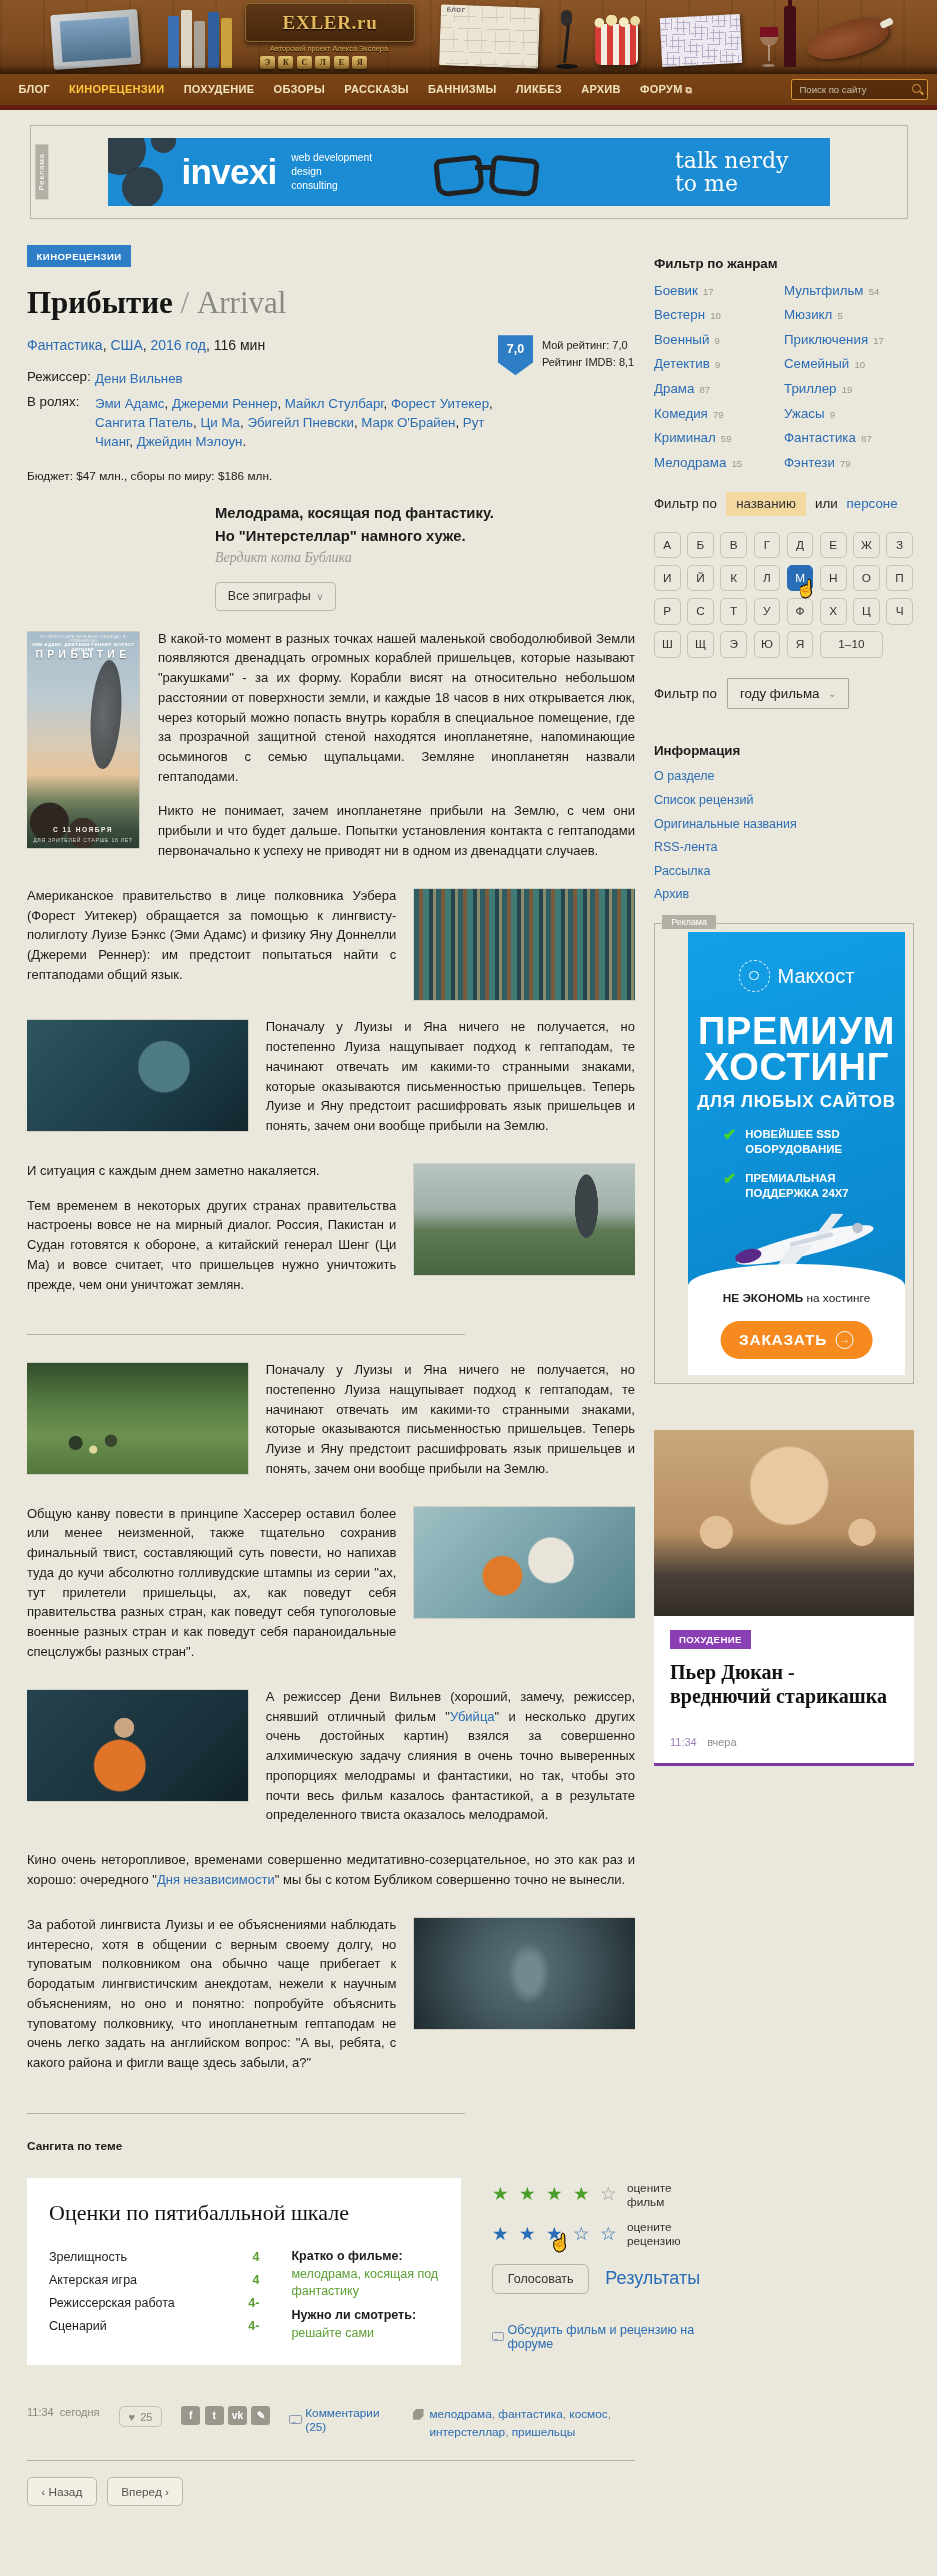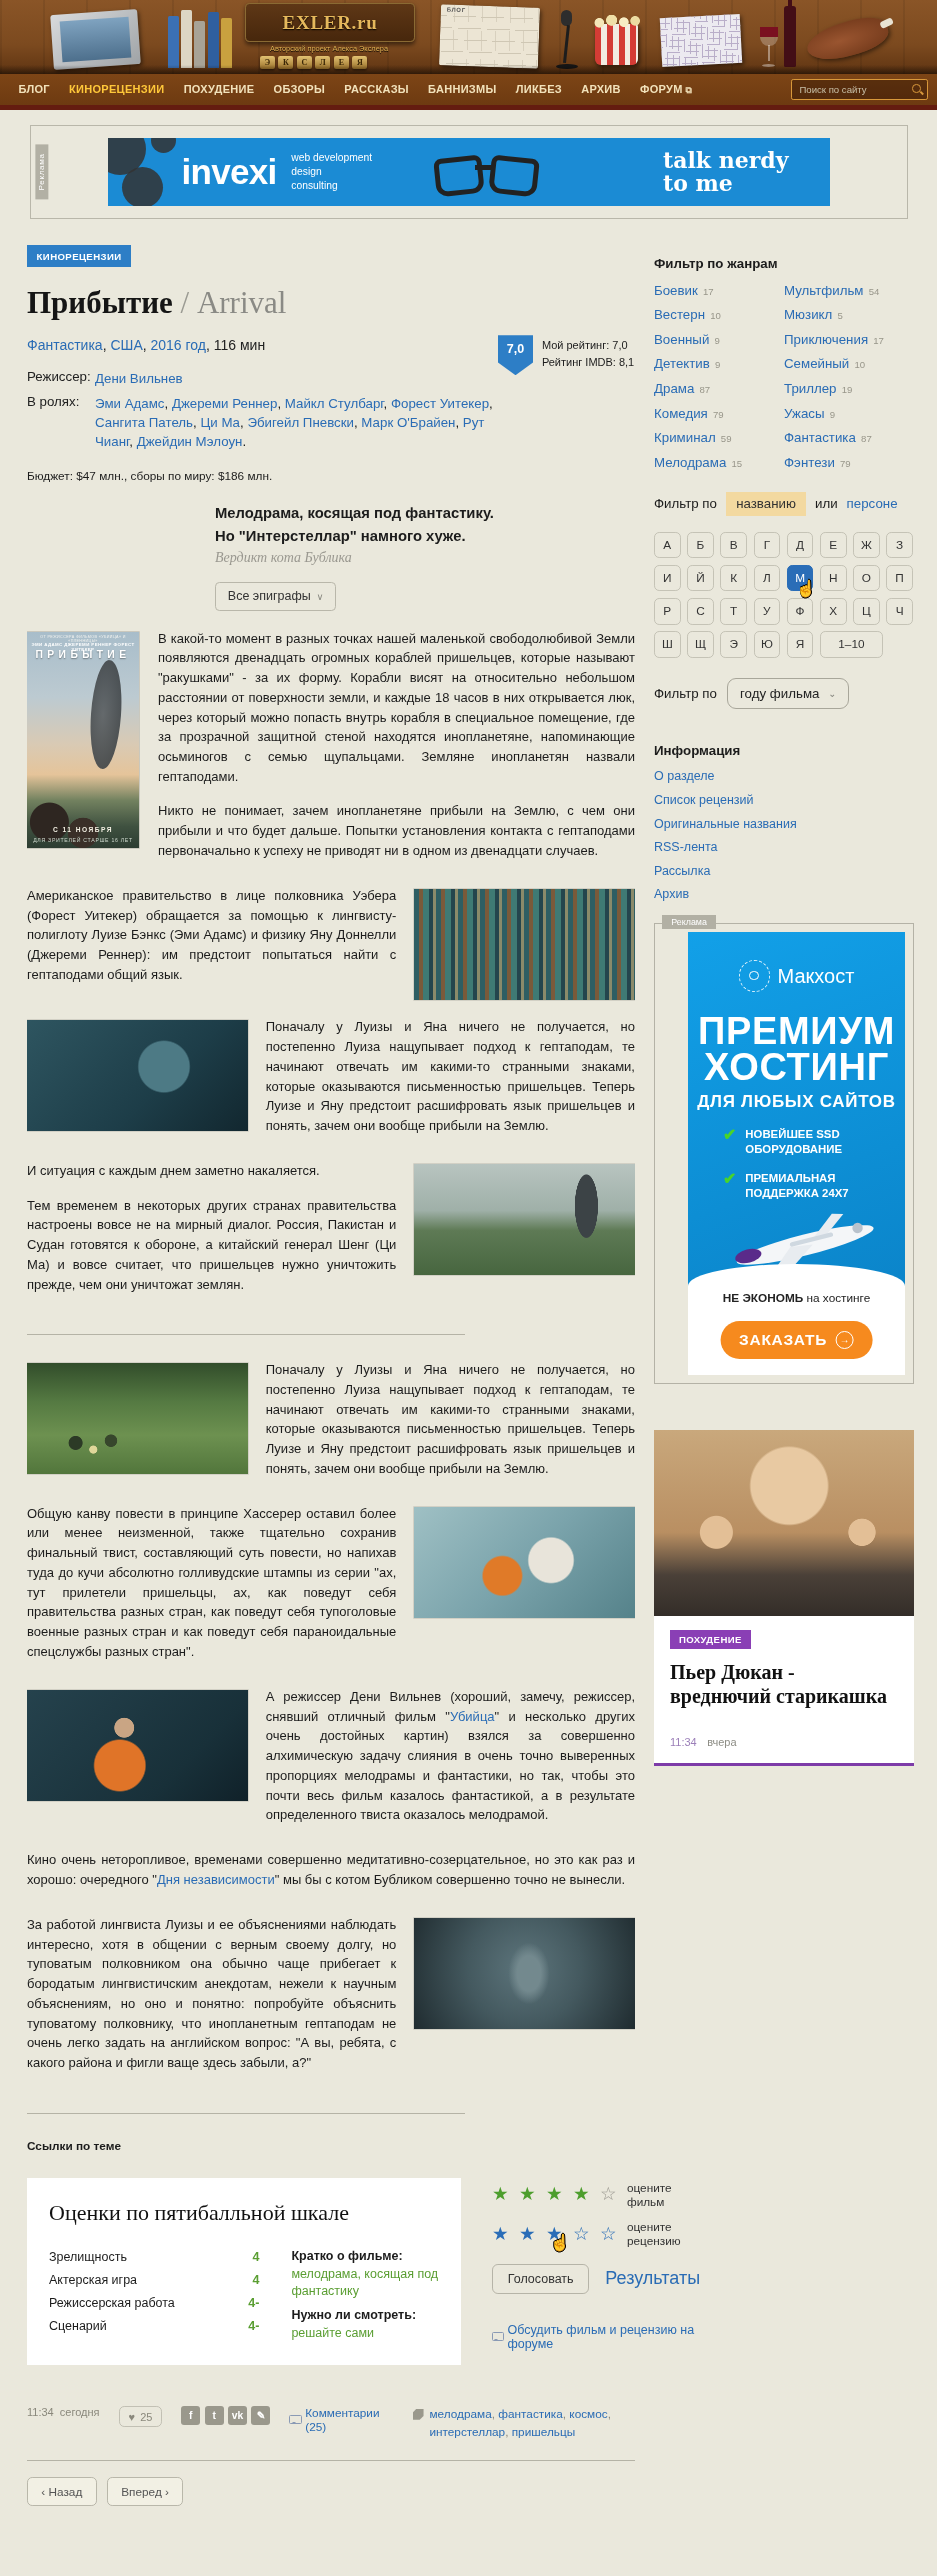--- a/index.html
+++ b/index.html
@@ -76,7 +76,7 @@
   .glasses .l1{left:4.4px;}
   .glasses .l2{left:59px;transform:rotate(6deg);}
   .glasses .bridge{position:absolute;left:44px;top:13.3px;width:16px;height:5.2px;background:#222;}
-  .invexi-slogan{margin-left:auto;margin-right:41px;font-family:"DejaVu Serif",serif;font-size:22px;line-height:1.05;font-weight:bold;}
+  .invexi-slogan{margin-left:auto;margin-right:41px;font-family:"DejaVu Serif",serif;font-size:22px;line-height:1.05;font-weight:normal;}
   
   .main{display:flex;gap:19px;padding:10.3px 11px 0 11px;}
   .colL{width:624px;flex:0 0 624px;padding-left:16px;box-sizing:border-box;}

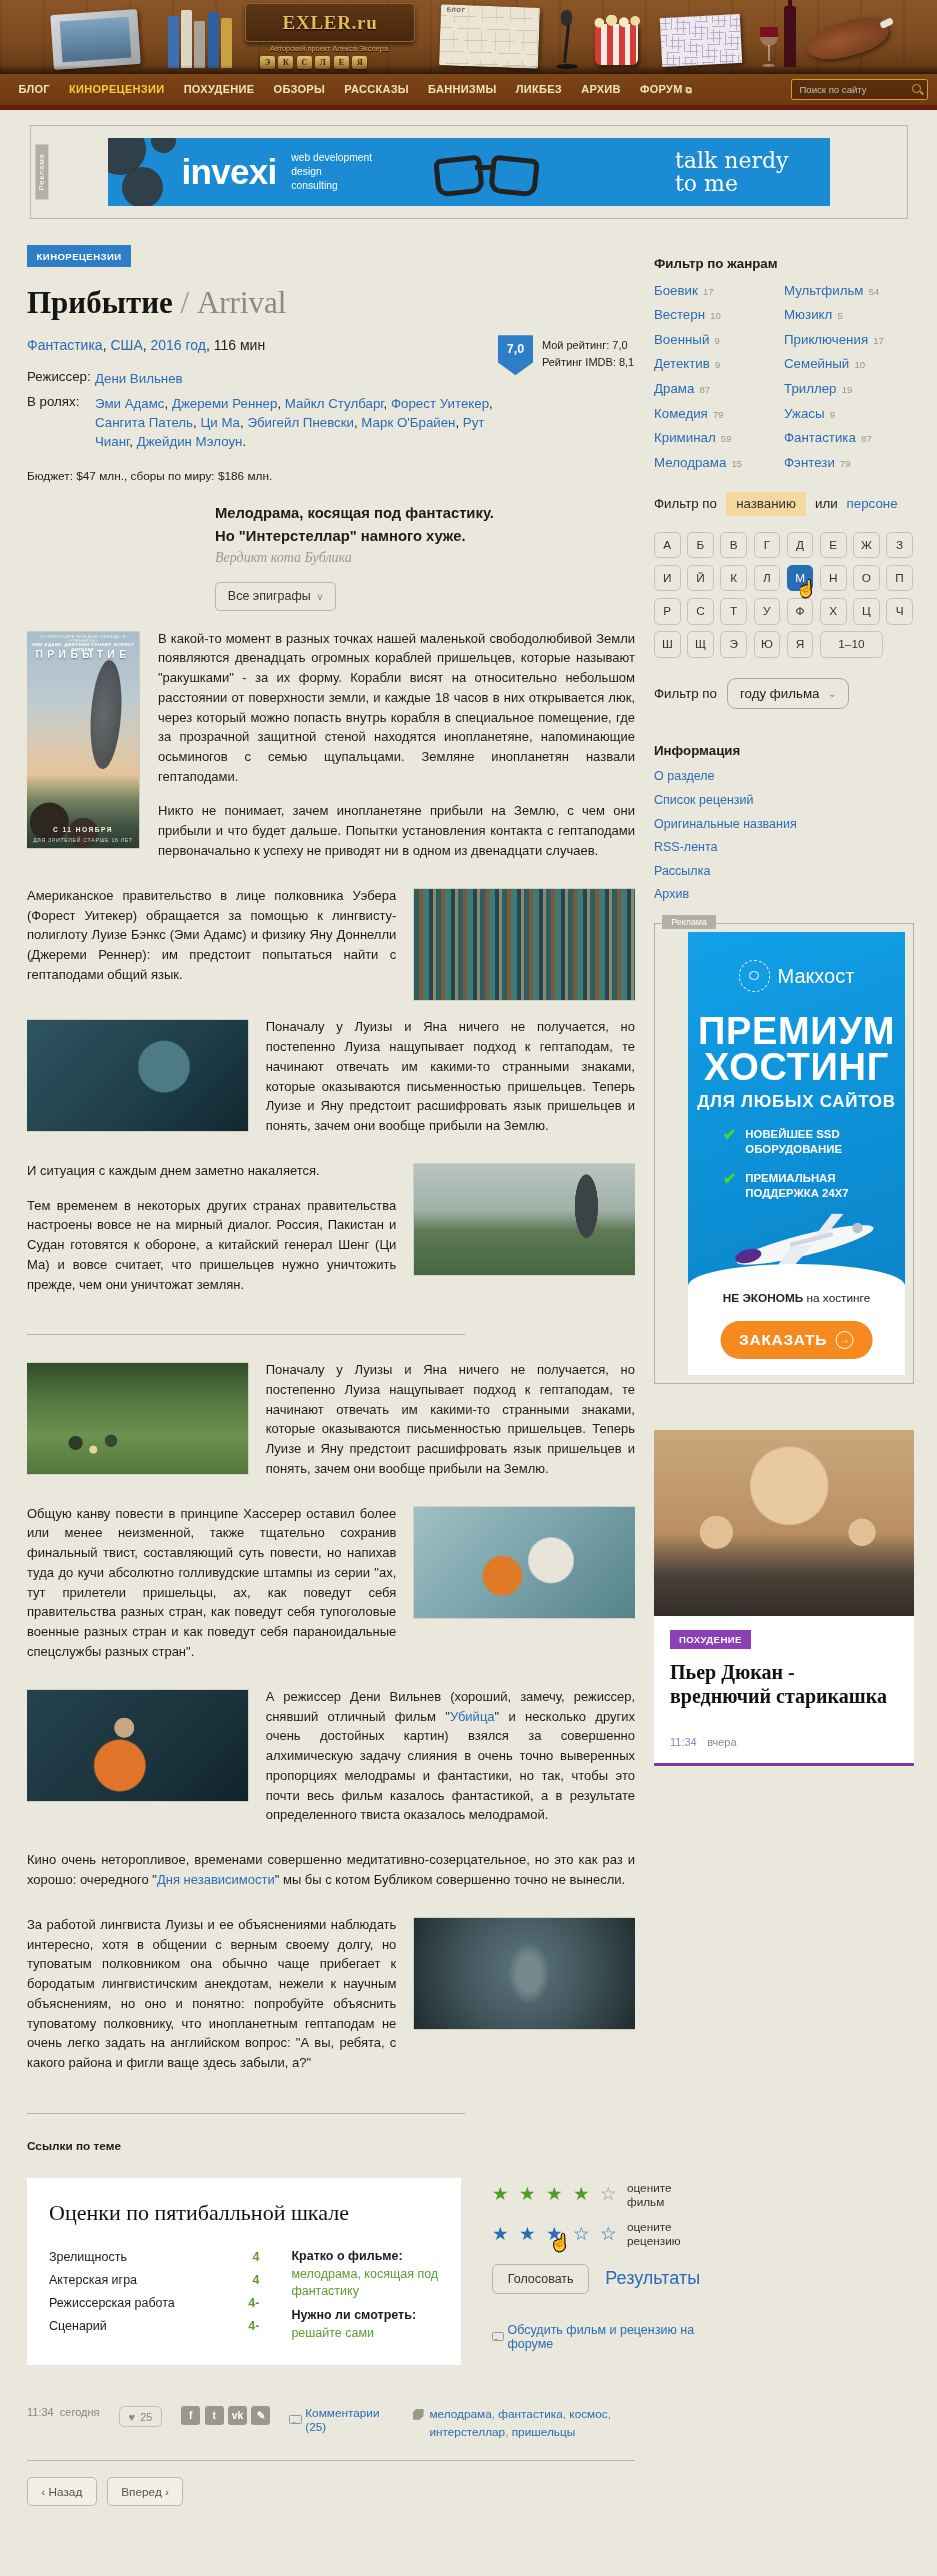--- a/index.html
+++ b/index.html
@@ -173,7 +173,7 @@
   .abtn.wide{width:63px;}
   .abtn.active{background:#2a6db7;border-color:#2a6db7;color:#fff;}
   .yearfilter{display:flex;align-items:center;gap:10.3px;font-size:13.3px;margin:3px 0 7.4px 0;}
-  .yf-select{border:0.7px solid #a8a69a;border-radius:9px;padding:6.6px 11.8px;display:flex;align-items:center;gap:8.9px;color:#222;background:transparent;font-size:13.3px;font-family:"Liberation Sans",sans-serif;}
+  .yf-select{border:0.7px solid #a8a69a;border-radius:1px;padding:6.6px 11.8px;display:flex;align-items:center;gap:8.9px;color:#222;background:transparent;font-size:13.3px;font-family:"Liberation Sans",sans-serif;}
   .infolinks a{display:block;font-size:12.5px;margin:9.6px 0;color:#2a6cb5;}
   
   .sb-adbox{border:0.7px solid #b4b2a6;margin-top:22px;padding:8px;position:relative;}

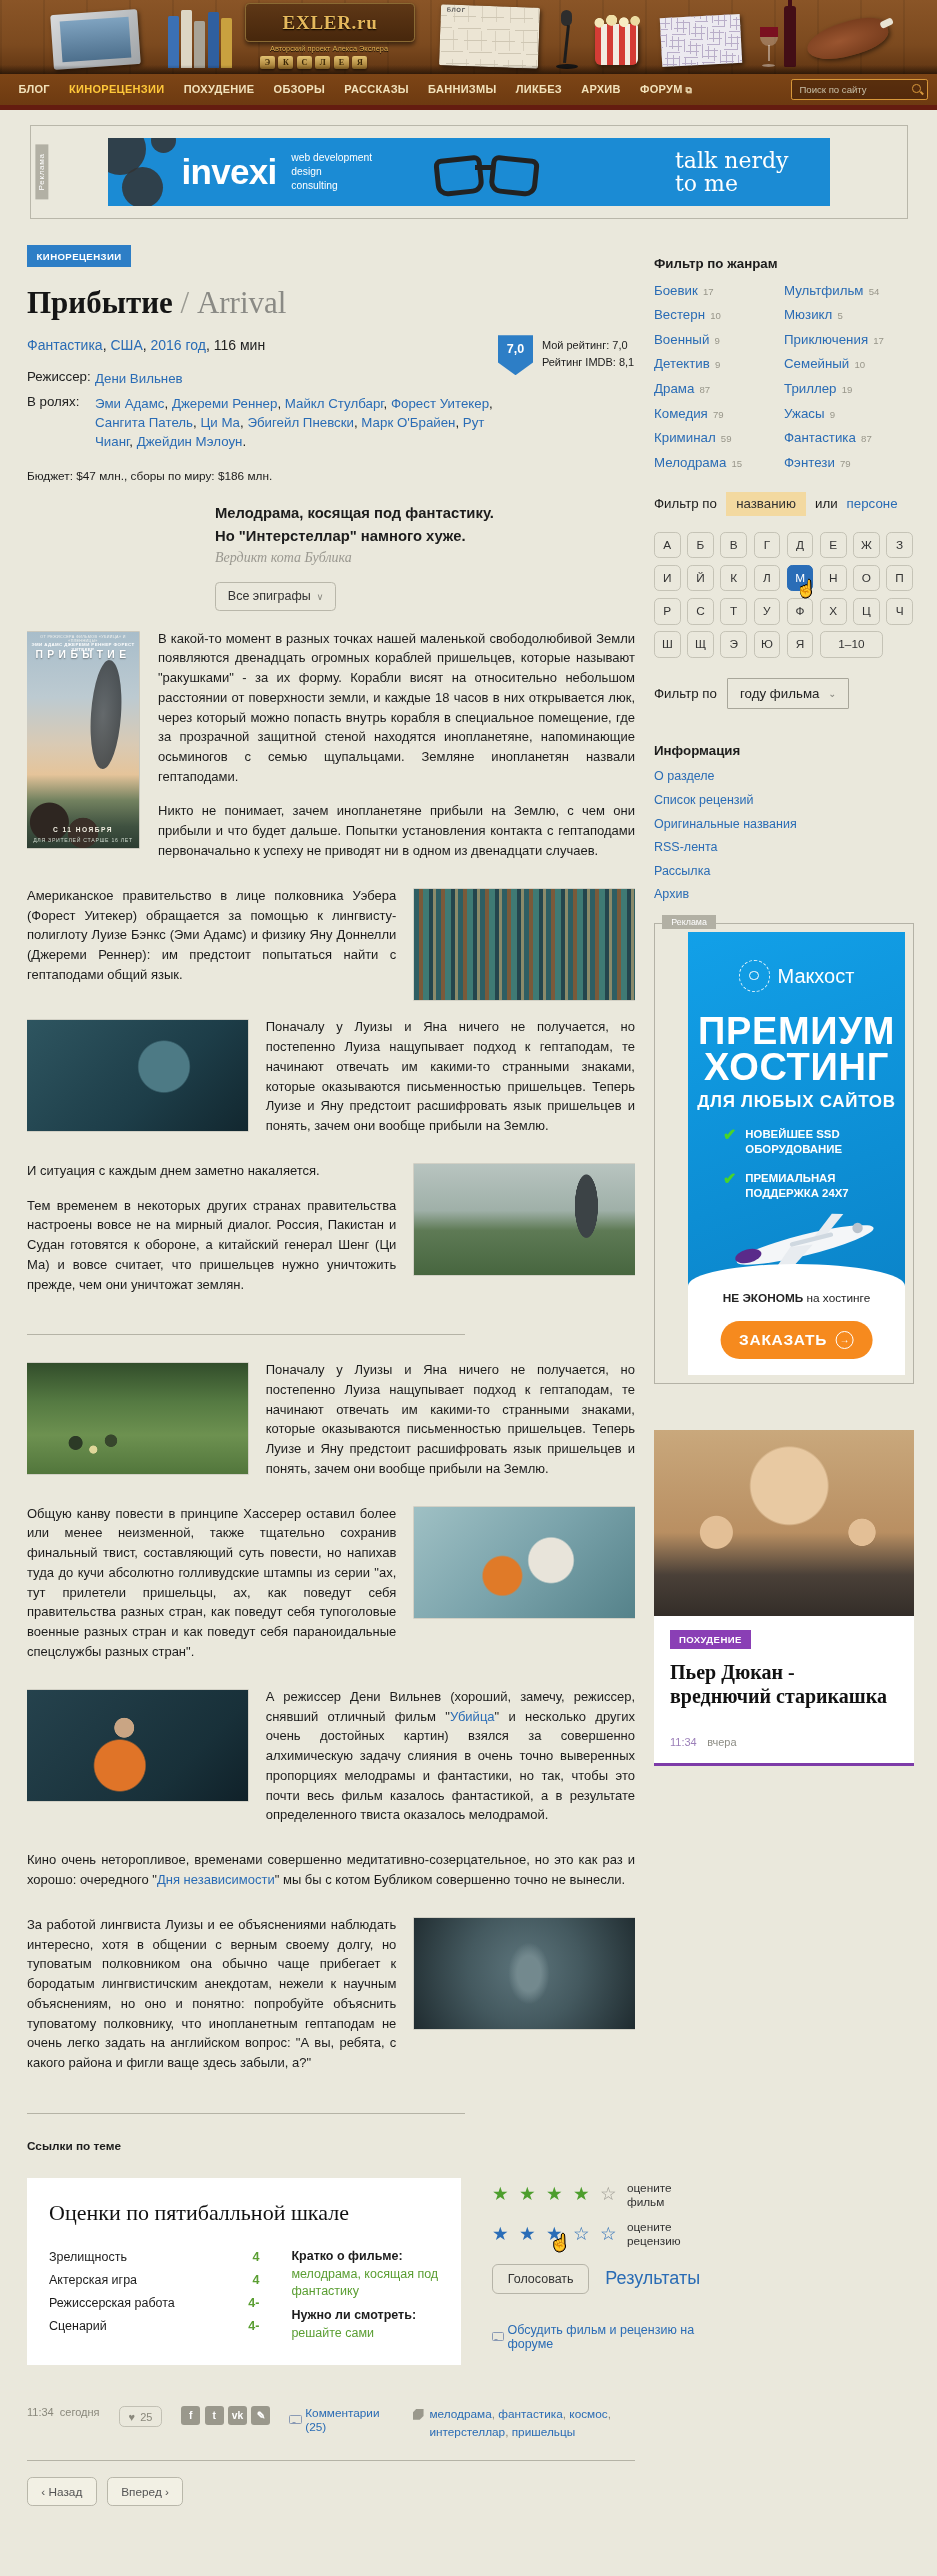--- a/index.html
+++ b/index.html
@@ -381,7 +381,7 @@
           <div class="divider"></div>
         </div>
 
-      <div class="rel-title">Ссылки по теме</div>
+      <div class="rel-title">Сангита по теме</div>
 
       <div class="score-row">
         <div class="score-box">

